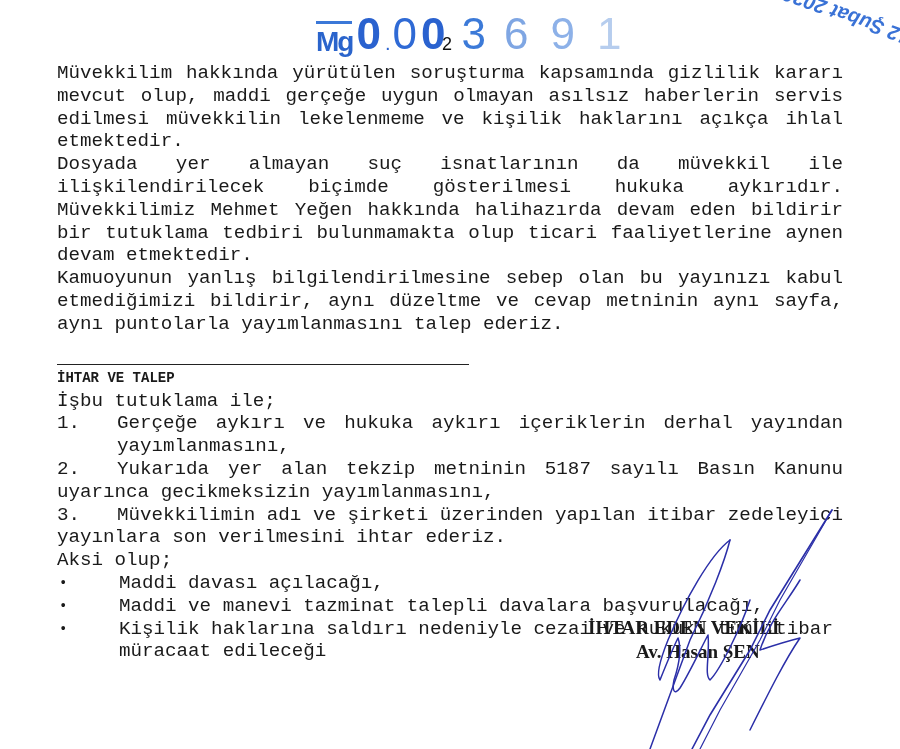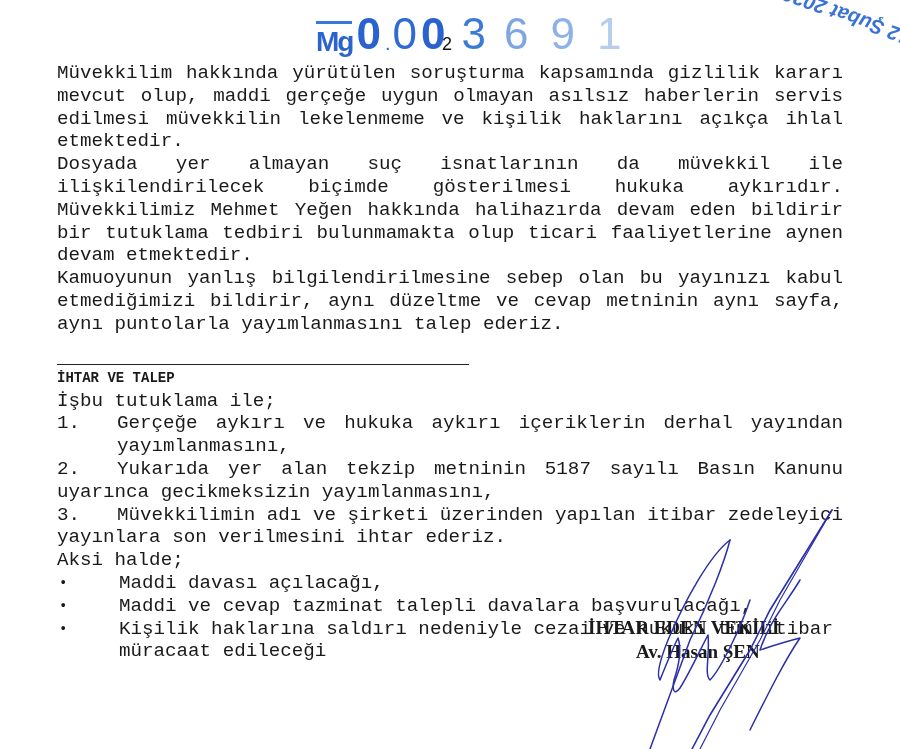--- a/index.html
+++ b/index.html
@@ -179,7 +179,7 @@
     </div>
   </div>
 
-  <p class="para">Aksi halde;</p>
+  <p class="para">Aksi olup;</p>
 
   <div>
     <div class="bullet-item">

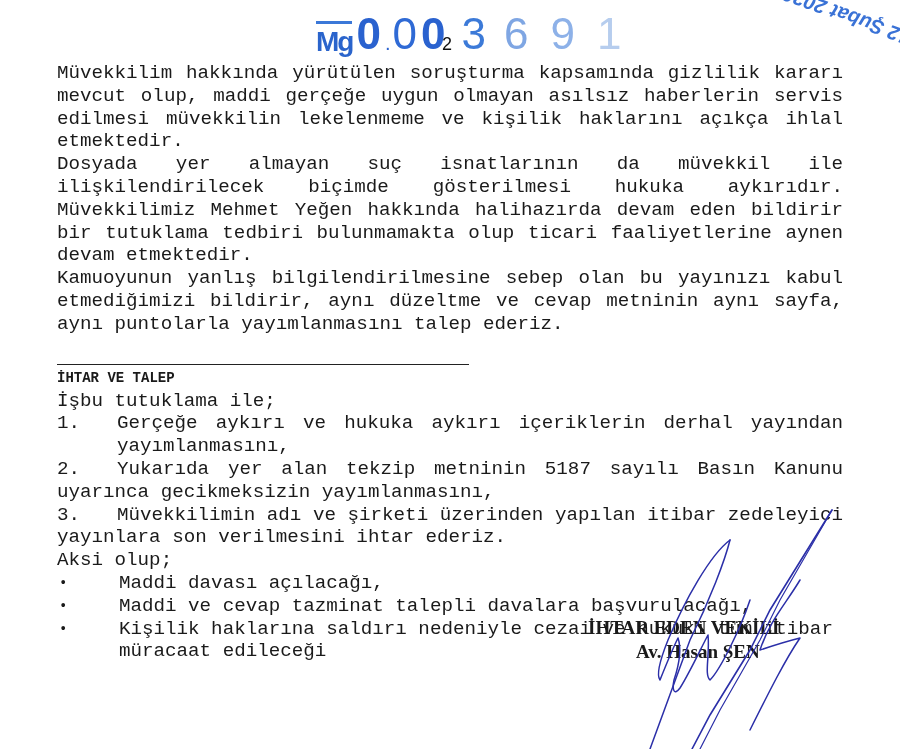--- a/index.html
+++ b/index.html
@@ -188,7 +188,7 @@
     </div>
     <div class="bullet-item">
       <span class="marker">•</span>
-      <span>Maddi ve cevap tazminat talepli davalara başvurulacağı,</span>
+      <span>Maddi ve manevi tazminat talepli davalara başvurulacağı,</span>
     </div>
     <div class="bullet-item">
       <span class="marker">•</span>

